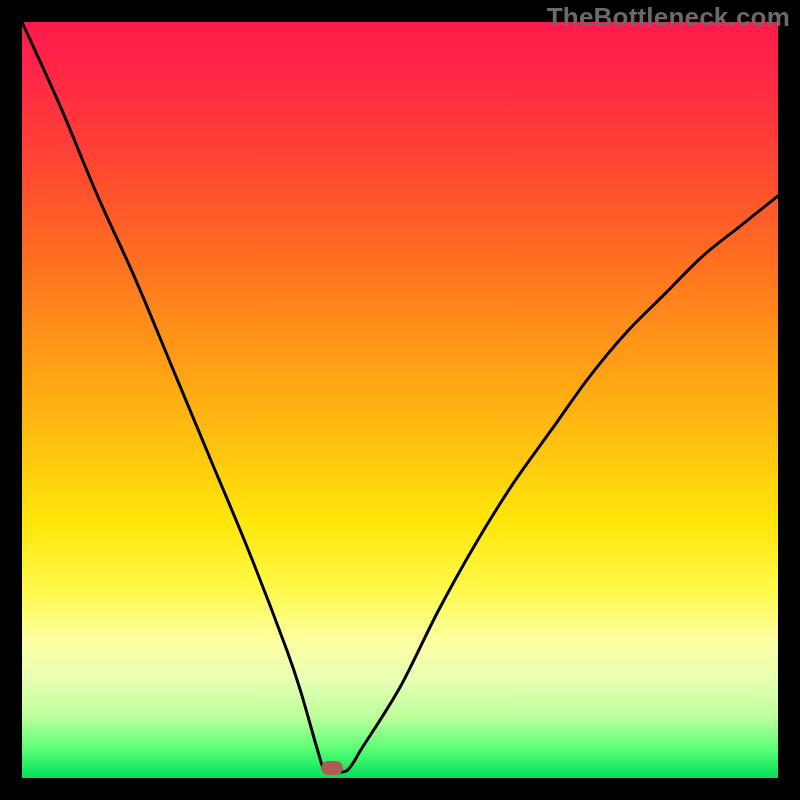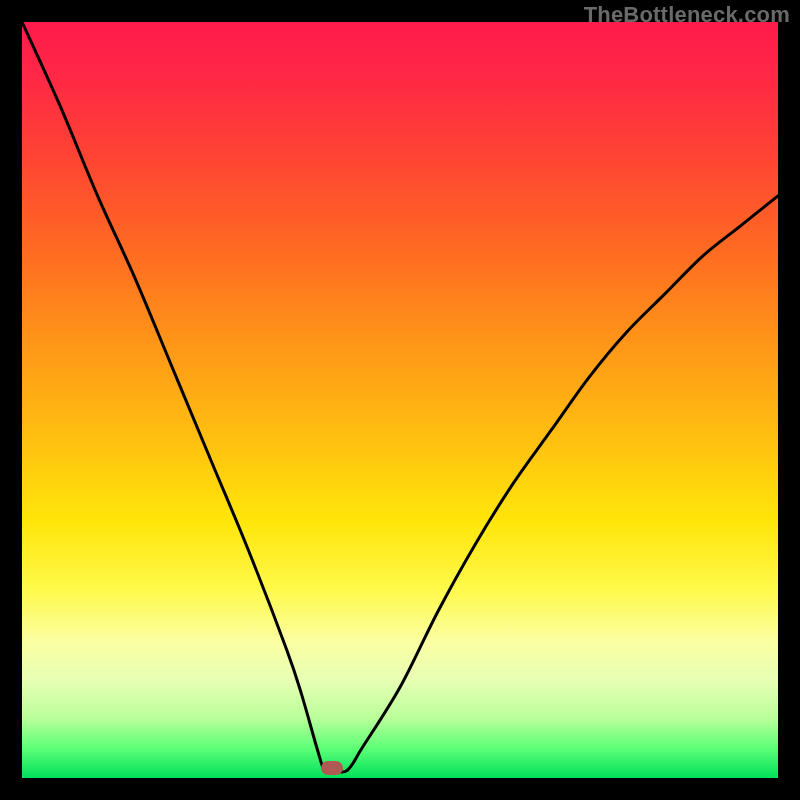--- a/index.html
+++ b/index.html
@@ -47,7 +47,7 @@
     position: absolute;
     top: 2px;
     right: 10px;
-    font-size: 22px;
+    font-size: 26px;
     font-weight: 600;
     color: #6a6a6a;
     letter-spacing: 0.2px;

